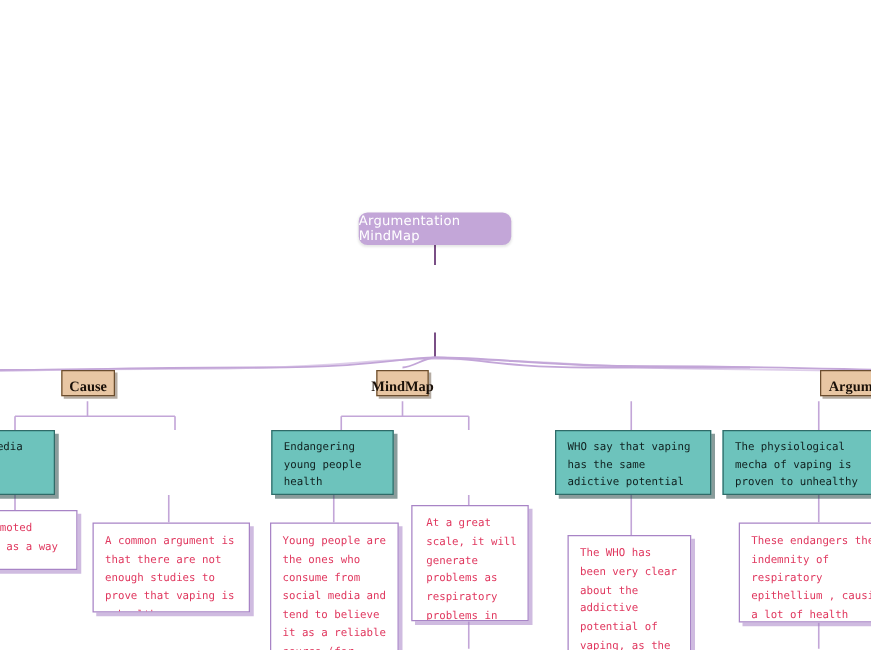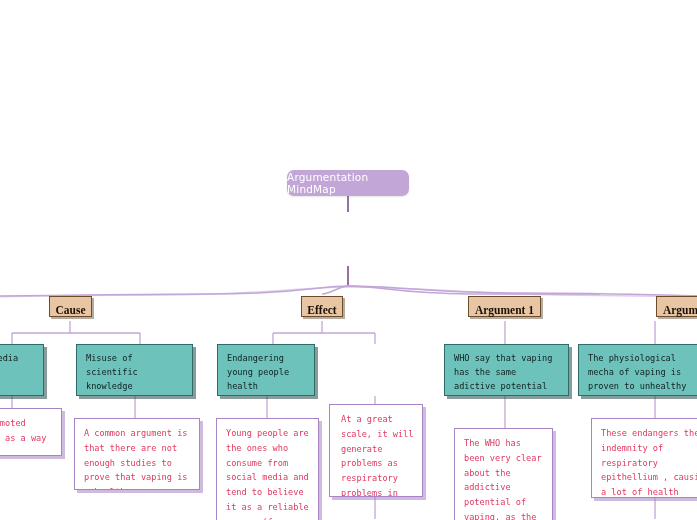--- a/index.html
+++ b/index.html
@@ -138,7 +138,7 @@
     <span>Cause</span>
   </div>
   <div class="cat" style="left:301px;top:296px;width:42px;height:21px;">
-    <span>Effect</span>
+    <span>MindMap</span>
   </div>
   <div class="cat" style="left:468px;top:296px;width:73px;height:21px;">
     <span>Argument 1</span>

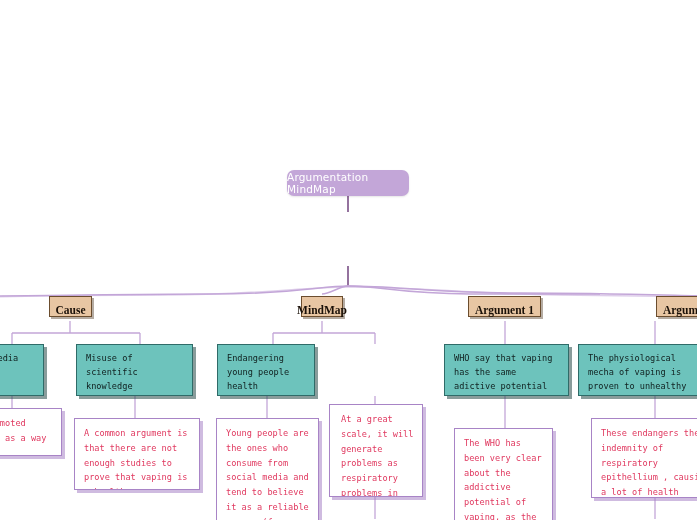--- a/index.html
+++ b/index.html
@@ -140,9 +140,6 @@
   <div class="cat" style="left:301px;top:296px;width:42px;height:21px;">
     <span>MindMap</span>
   </div>
-  <div class="cat" style="left:468px;top:296px;width:73px;height:21px;">
-    <span>Argument 1</span>
-  </div>
   <div class="cat" style="left:656px;top:296px;width:73px;height:21px;">
     <span>Argument 2</span>
   </div>

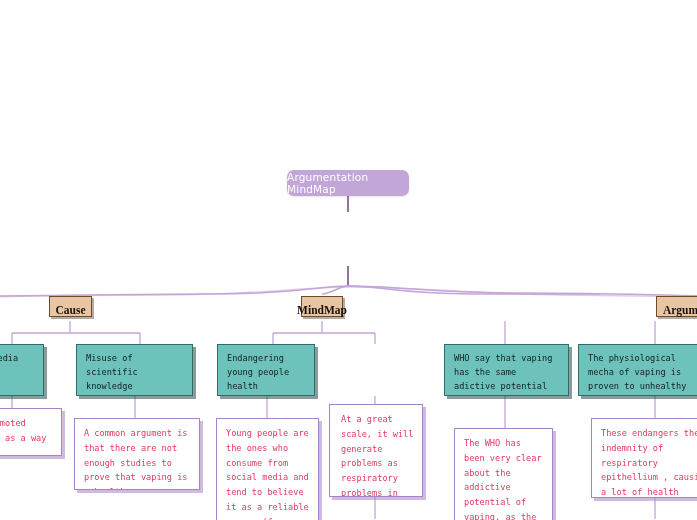--- a/index.html
+++ b/index.html
@@ -147,9 +147,6 @@
   <div class="teal" style="left:-28px;top:344px;width:72px;height:52px;">
     <span>l Media</span>
   </div>
-  <div class="teal" style="left:76px;top:344px;width:117px;height:52px;">
-    <span>Misuse of scientific knowledge</span>
-  </div>
   <div class="teal" style="left:217px;top:344px;width:98px;height:52px;">
     <span>Endangering young people health</span>
   </div>

